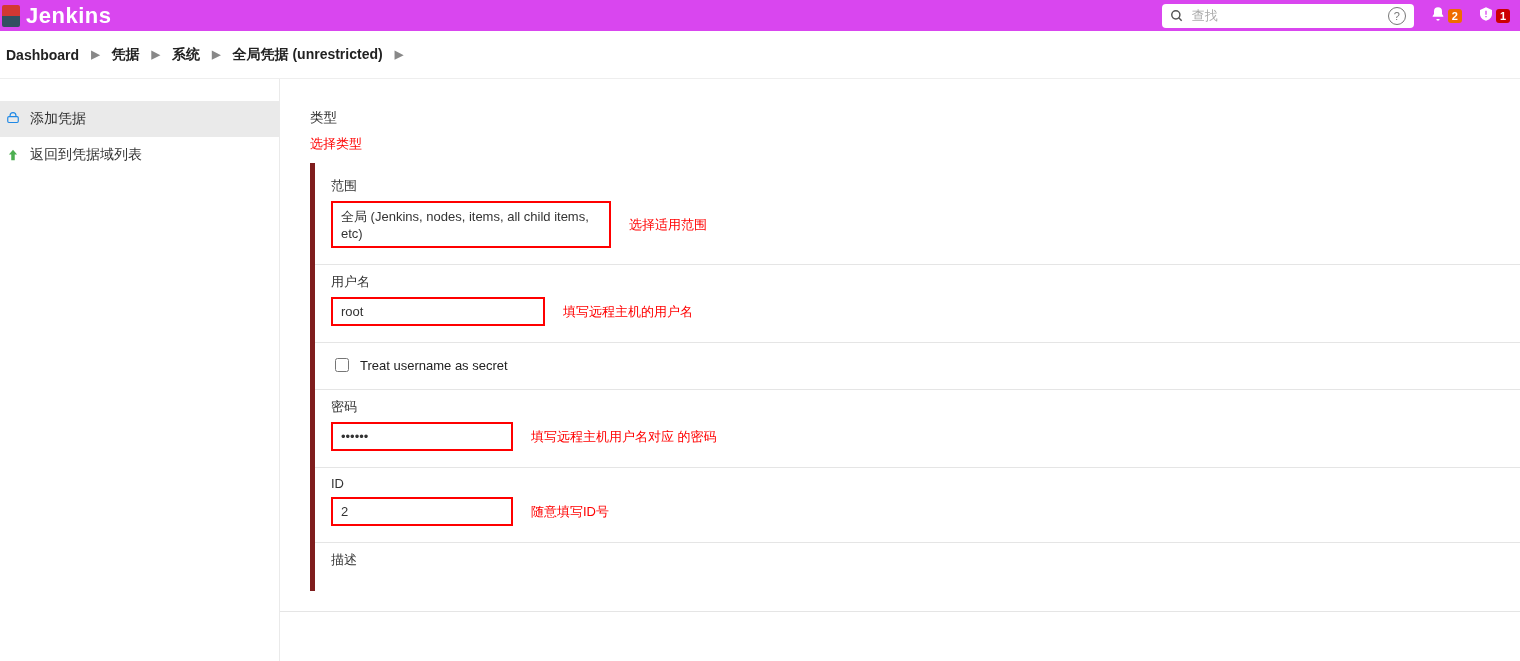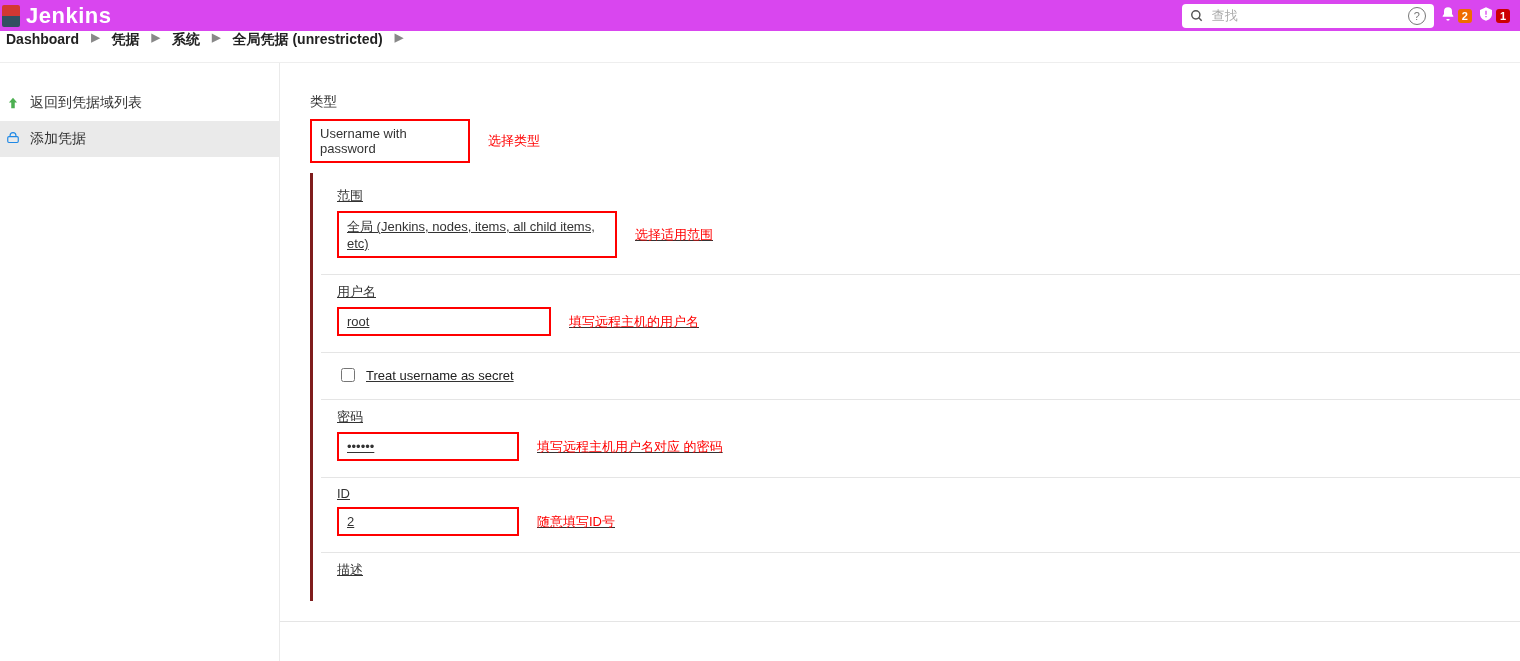--- a/index.html
+++ b/index.html
@@ -41,7 +41,7 @@
     margin-left: auto;
     display: flex;
     align-items: center;
-    gap: 6px;
+    gap: 16px;
     padding-right: 10px;
   }
   .search-wrap {

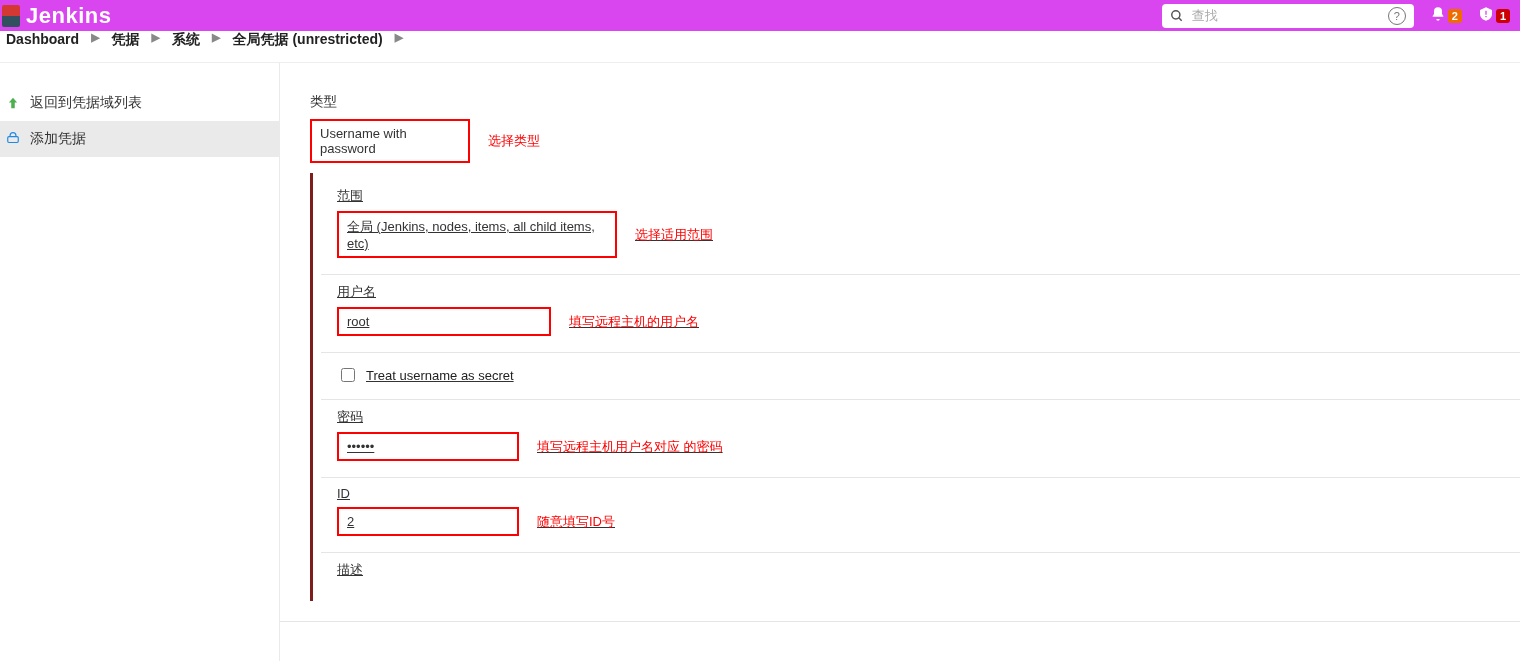--- a/index.html
+++ b/index.html
@@ -100,10 +100,10 @@
 
   
   .breadcrumb {
-    height: 32px;
+    height: 48px;
     border-bottom: 1px solid #eee;
     display: flex;
-    align-items: flex-start;
+    align-items: center;
     padding-left: 0;
     font-size: 14px;
     font-weight: bold;

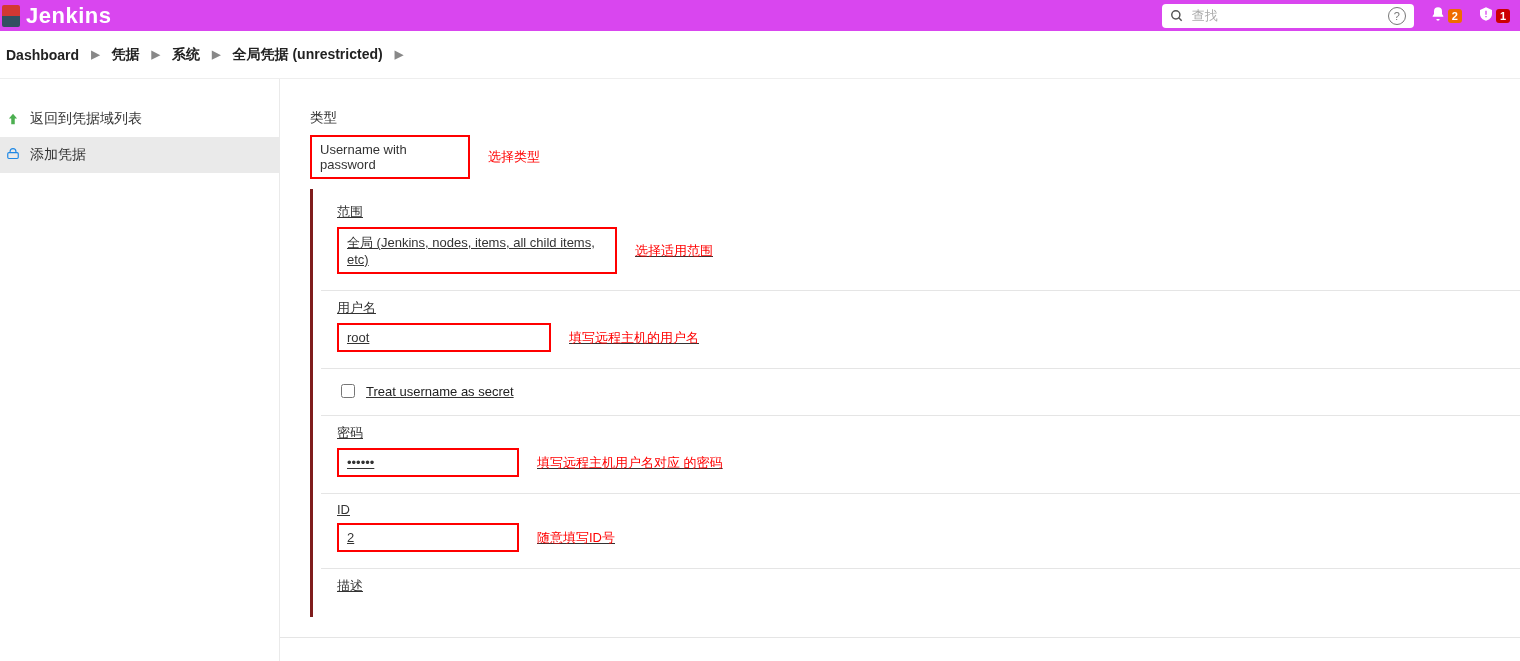--- a/index.html
+++ b/index.html
@@ -269,14 +269,6 @@
 <div class="body-wrap">
 
   <div class="sidebar">
-    <div class="side-item">
-      <span class="arrow-up-icon">
-        <svg width="14" height="14" viewBox="0 0 24 24" fill="#4caf50">
-            <path d="M12 3l7 8h-4v10H9V11H5l7-8z"></path>
-          </svg>
-      </span>
-      <span>返回到凭据域列表</span>
-    </div>
     <div class="side-item active">
       <span class="chain-icon">
         <svg width="14" height="14" viewBox="0 0 24 24" fill="none" stroke="#1e88e5" stroke-width="2">
@@ -286,6 +278,14 @@
       </span>
       <span>添加凭据</span>
     </div>
+    <div class="side-item">
+      <span class="arrow-up-icon">
+        <svg width="14" height="14" viewBox="0 0 24 24" fill="#4caf50">
+            <path d="M12 3l7 8h-4v10H9V11H5l7-8z"></path>
+          </svg>
+      </span>
+      <span>返回到凭据域列表</span>
+    </div>
   </div>
 
   <div class="main">

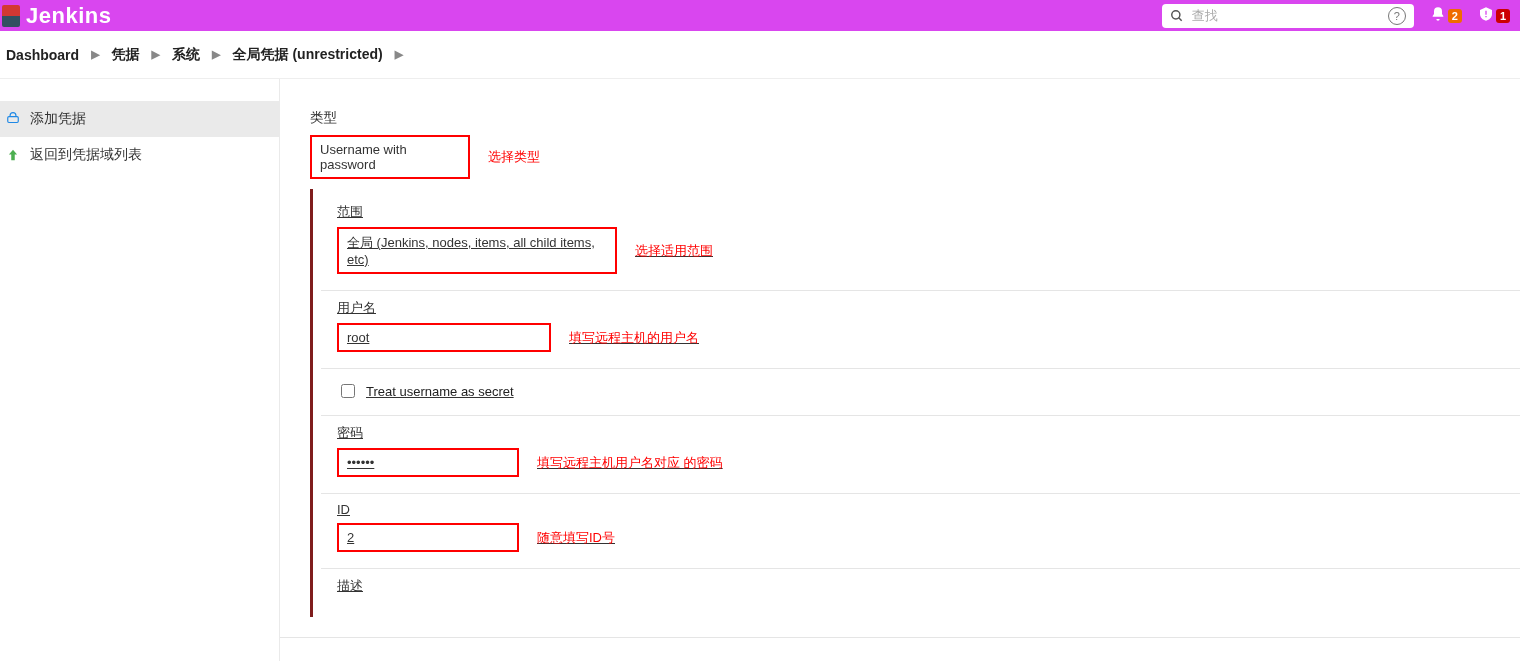--- a/index.html
+++ b/index.html
@@ -293,9 +293,6 @@
     <div class="form-block">
       <div class="form-label">类型</div>
       <div class="row">
-        <div class="red-box" style="width:160px;">
-          <span>Username with password</span>
-        </div>
         <span class="red-note">选择类型</span>
       </div>
     </div>

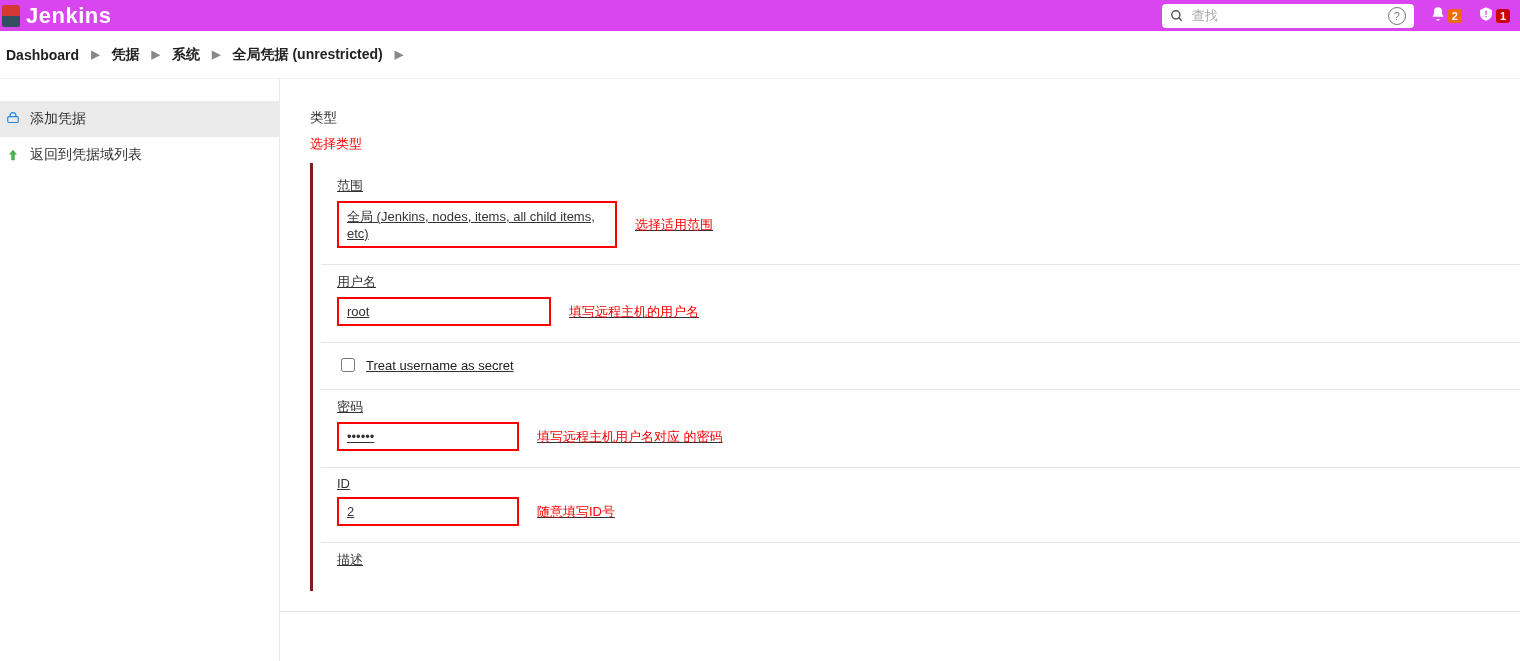--- a/index.html
+++ b/index.html
@@ -180,13 +180,12 @@
     white-space: nowrap;
   }
   .indent-block {
-    border-left: 3px solid #7f1d1d;
+    border-left: 5px solid #7f1d1d;
     margin-left: 0;
-    padding-left: 24px;
+    padding-left: 16px;
     margin-top: 6px;
     padding-top: 6px;
     padding-bottom: 6px;
-    text-decoration: underline;
   }
   .sub-group { margin-top: 8px; margin-bottom: 16px; }
   .sub-label {

